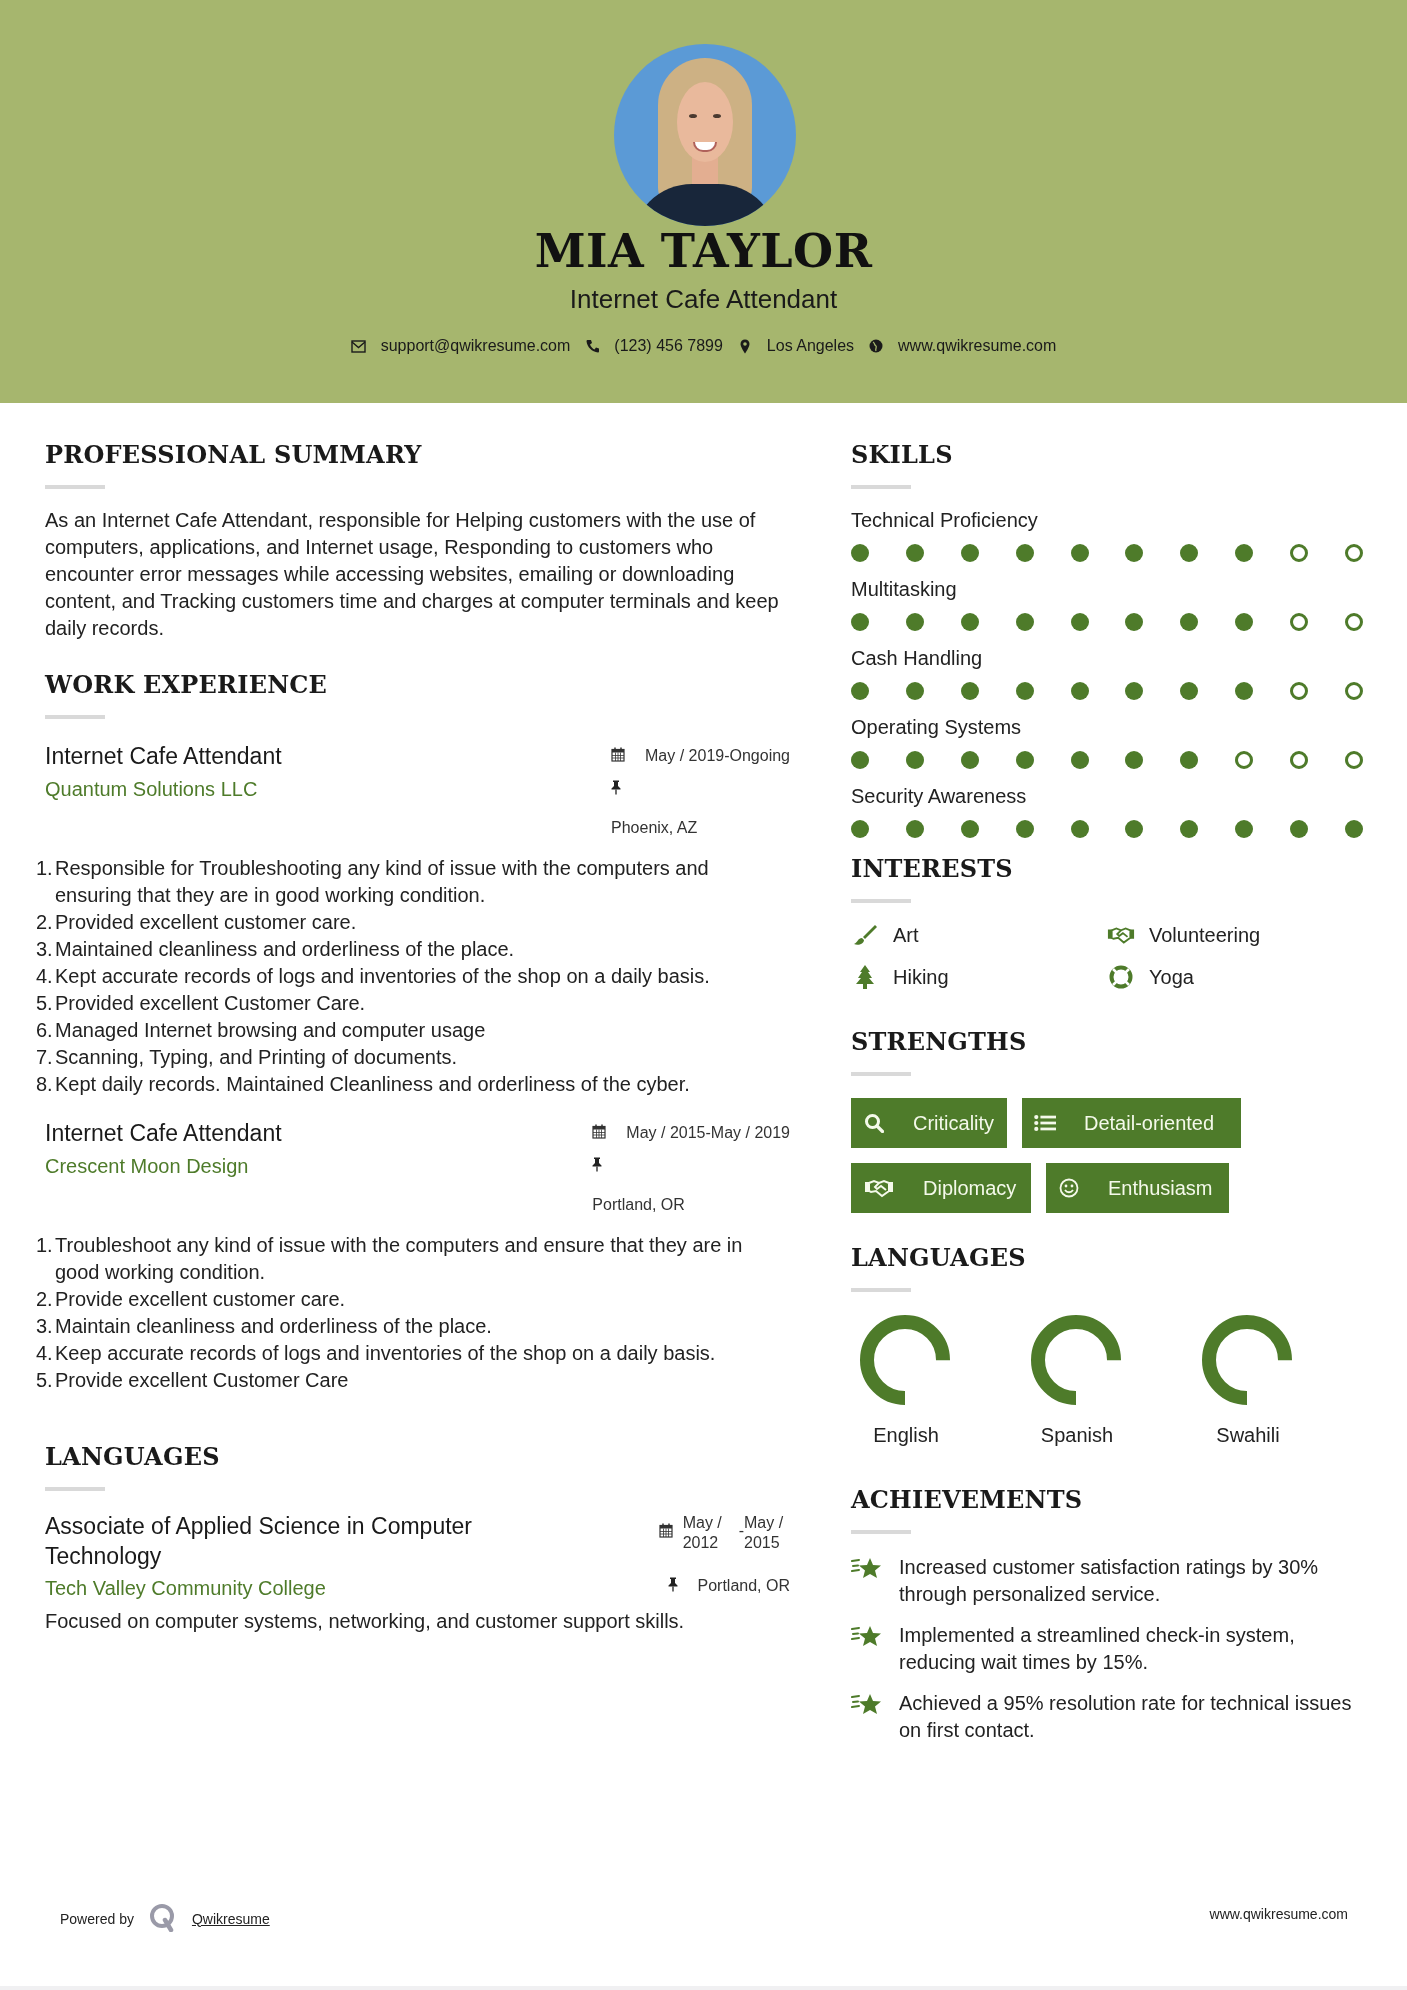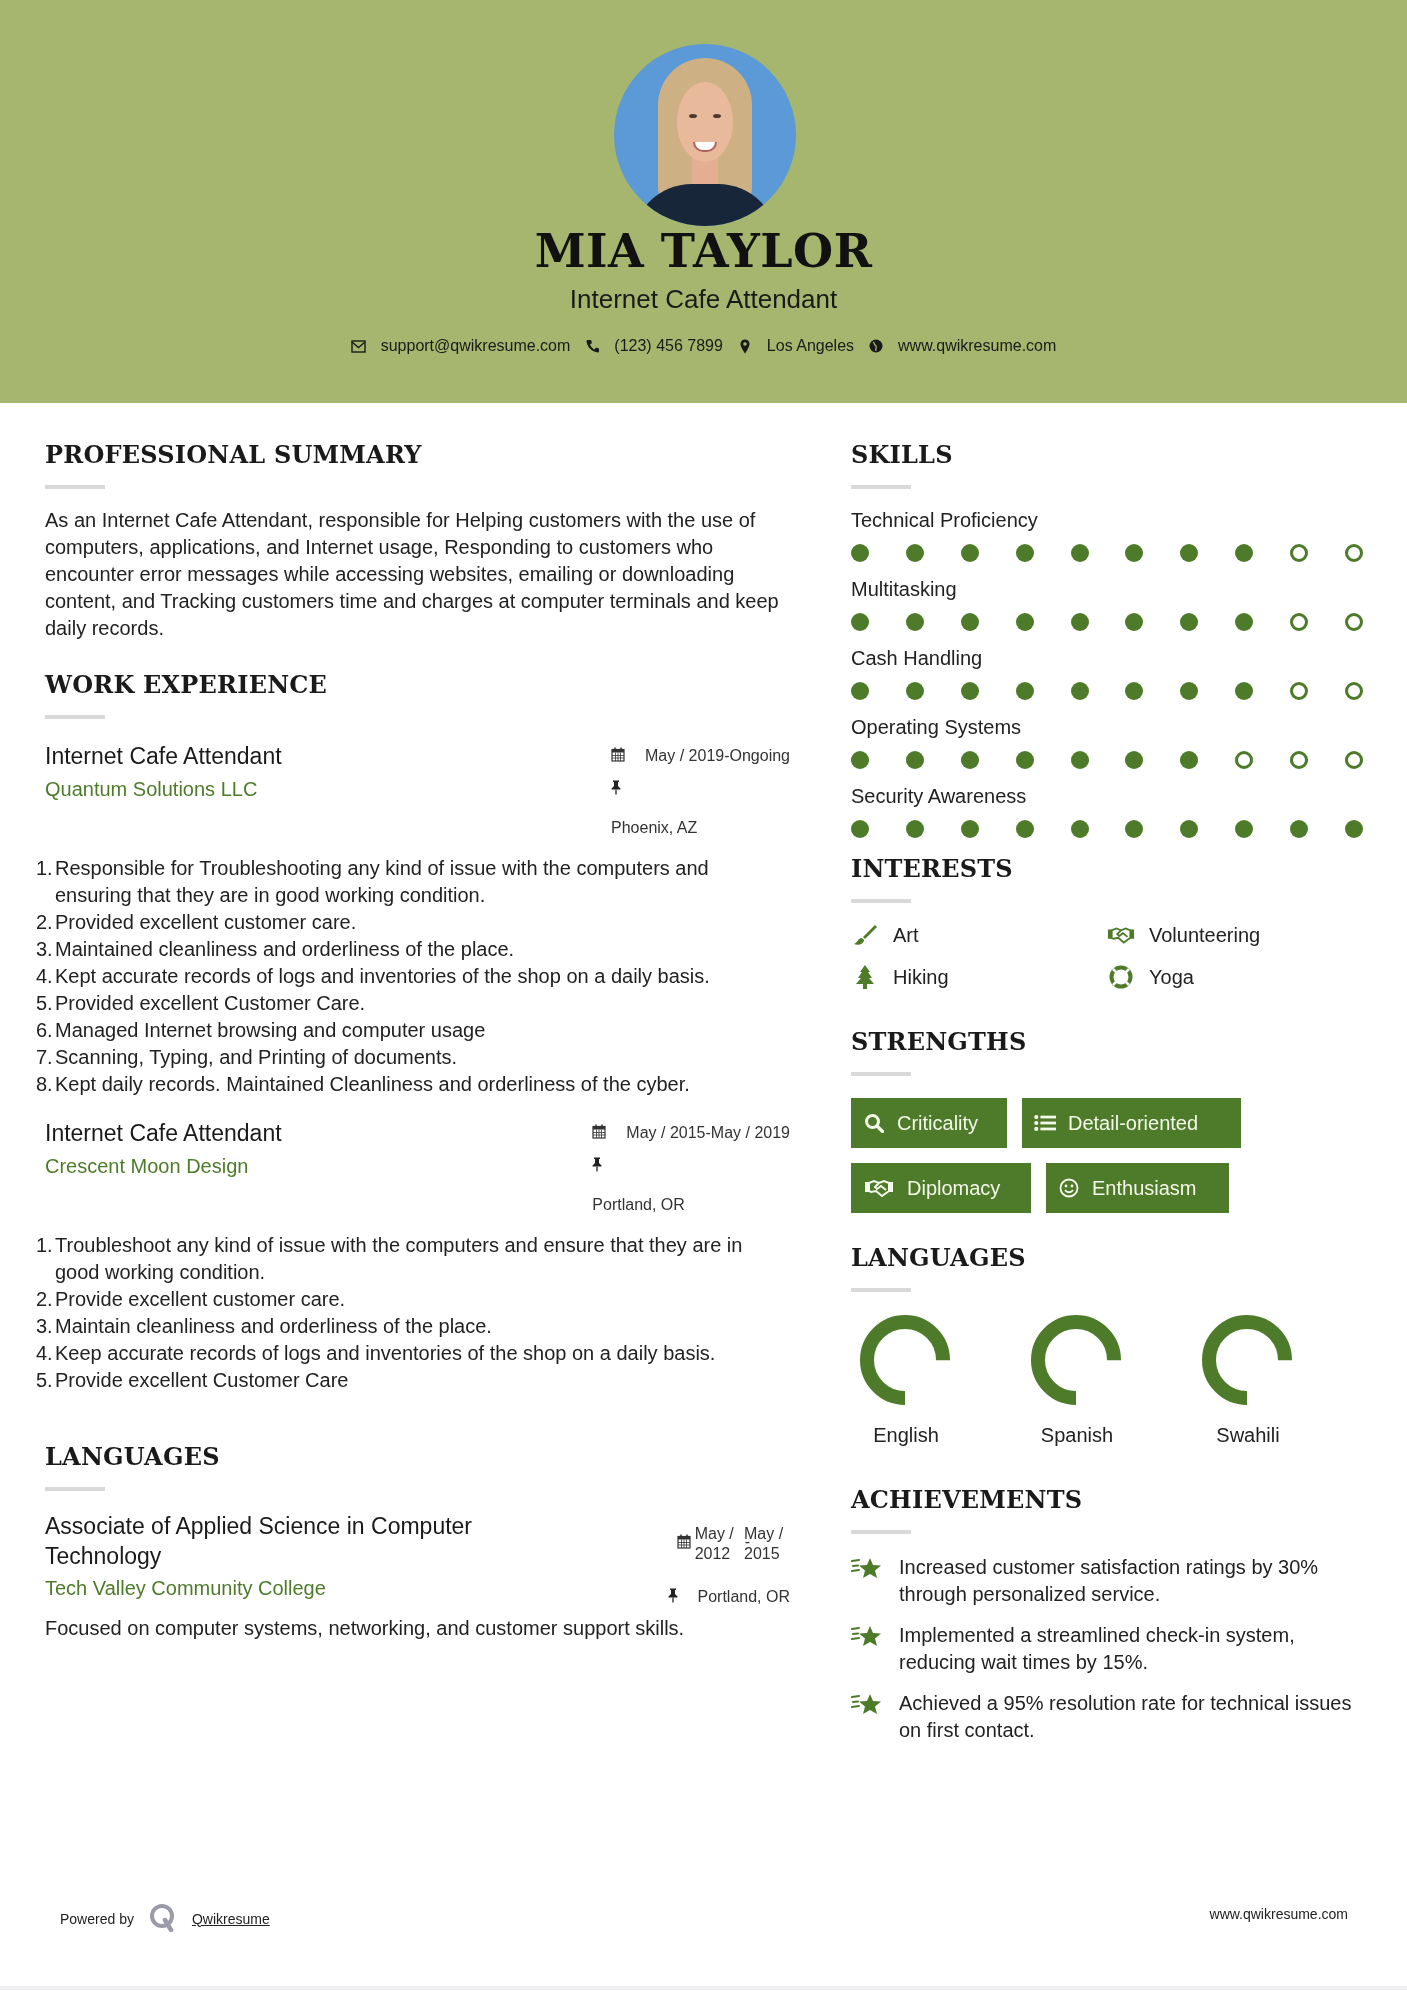--- a/index.html
+++ b/index.html
@@ -51,7 +51,7 @@
     .interest .ico { width: 28px; height: 24px; display: inline-flex; align-items: center; justify-content: center; }
 
     .strengths { display: flex; flex-wrap: wrap; gap: 15px 15px; margin-top: 22px; width: 420px; }
-    .badge { display: flex; align-items: center; gap: 12px; height: 50px; padding: 0 12px; background: #4e7b2a; color: #f4f9ea; font-size: 20px; }
+    .badge { display: flex; align-items: center; gap: 28px; height: 50px; padding: 0 12px; background: #4e7b2a; color: #f4f9ea; font-size: 20px; }
     .badge .ico { width: 22px; height: 22px; display: inline-flex; align-items: center; justify-content: center; }
 
     .langs { display: flex; margin-top: 22px; gap: 0; }

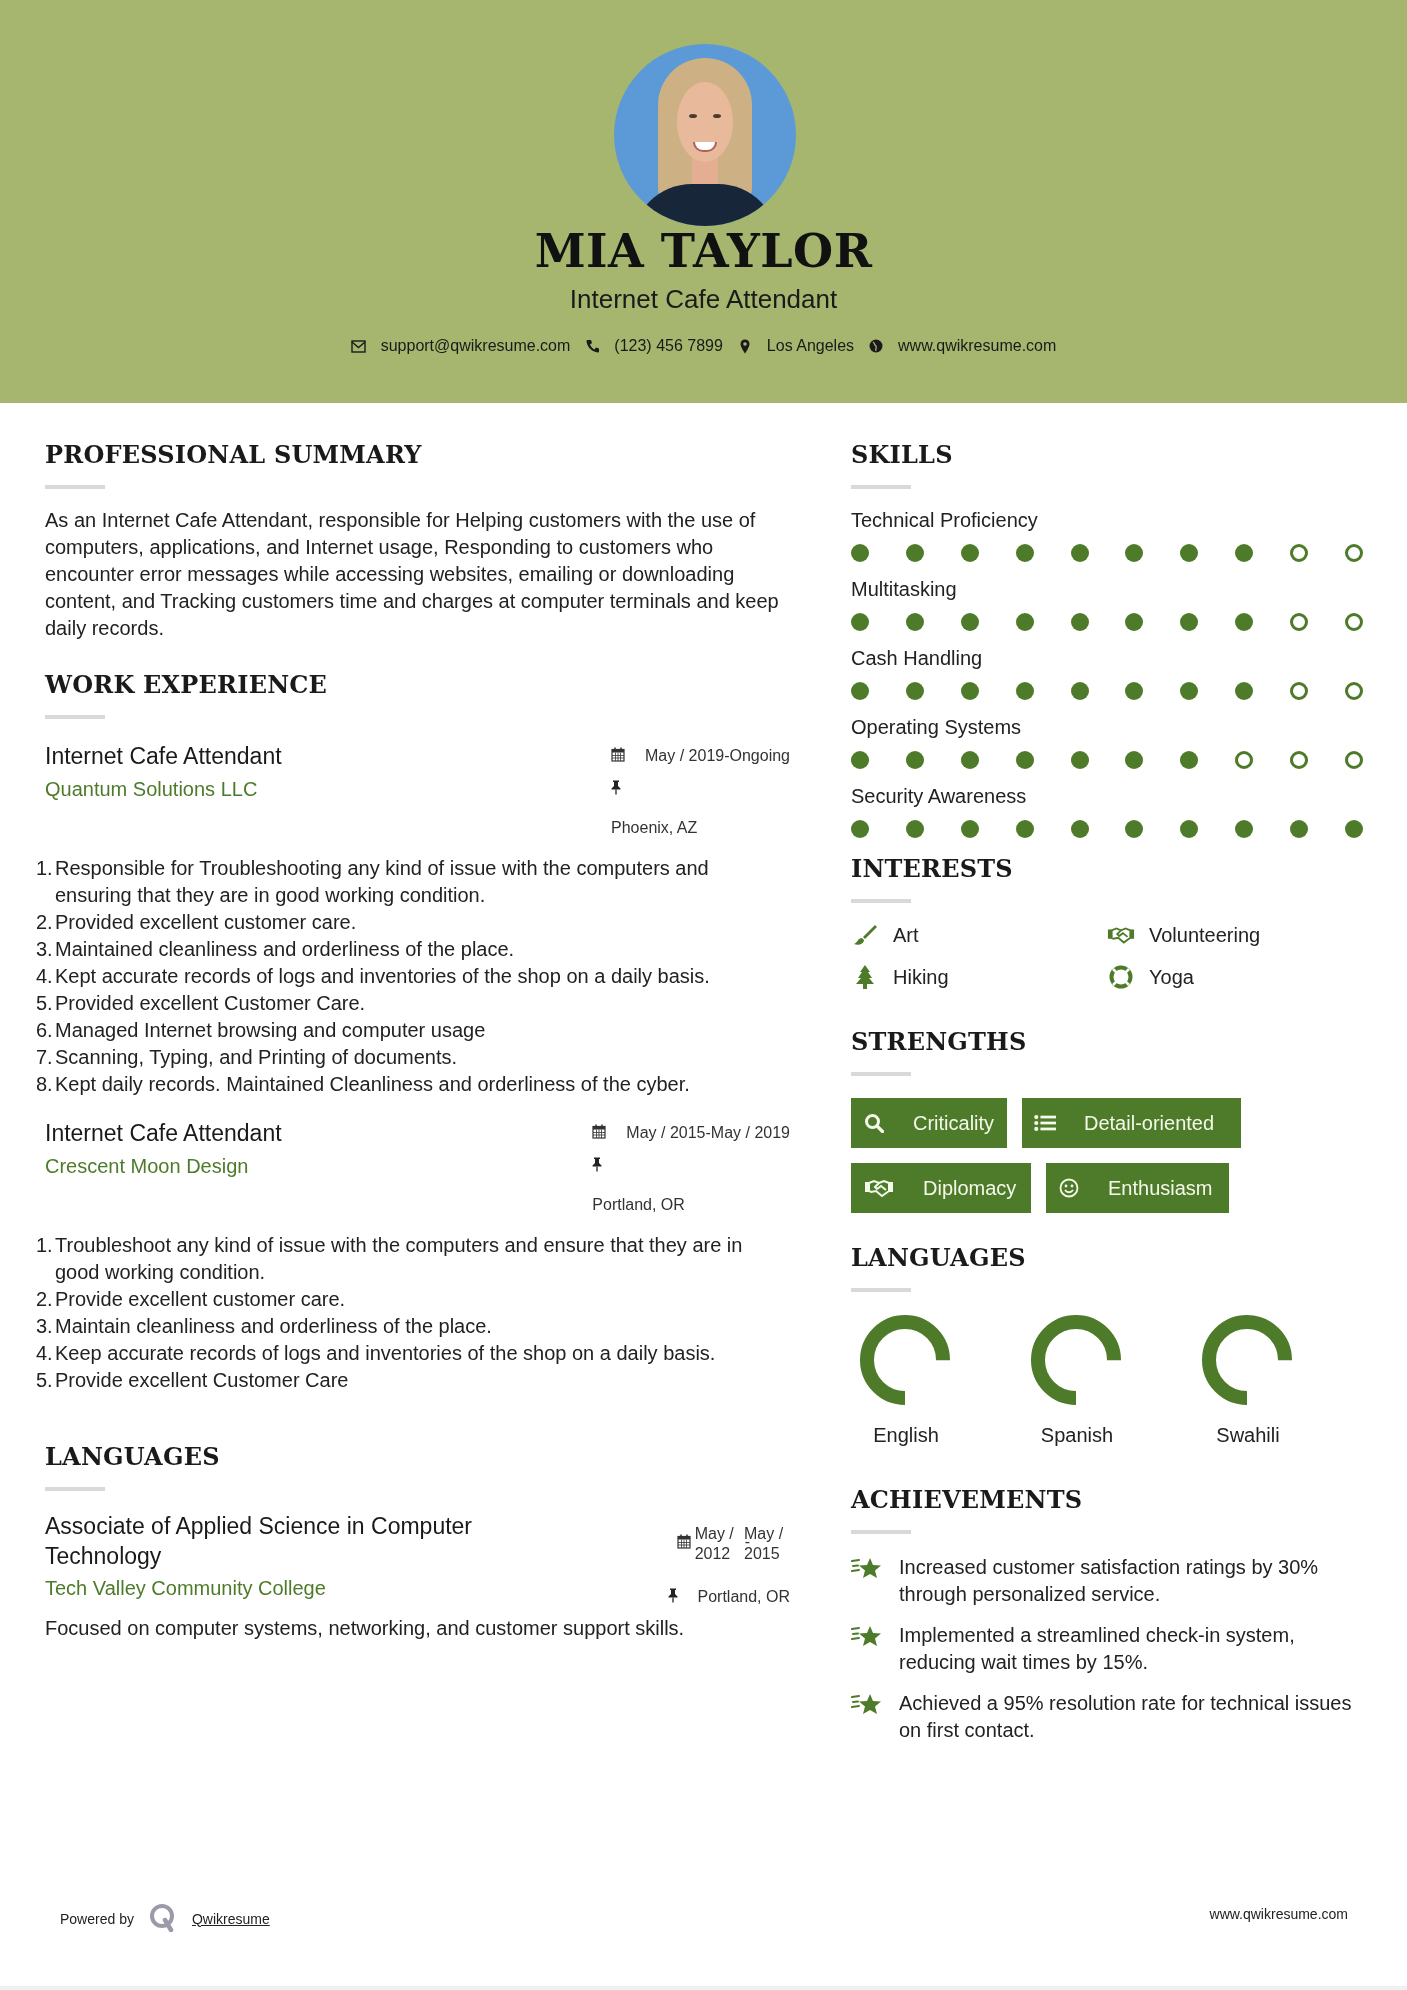--- a/index.html
+++ b/index.html
@@ -226,7 +226,7 @@
           <div class="job-company" style="margin-top:6px;">Tech Valley Community College</div>
         </div>
         <div>
-          <div class="meta" style="align-items:flex-start; gap:4px; margin-top:13px; line-height:20px;">
+          <div class="meta" style="align-items:flex-start; gap:10px; margin-top:2px; line-height:20px;">
             <span style="margin-top:10px;">
               <svg width="14" height="15" viewBox="0 0 14 15">
                   <rect x="1" y="2.5" width="12" height="11.5" fill="none" stroke="#333" stroke-width="1.2"></rect>

